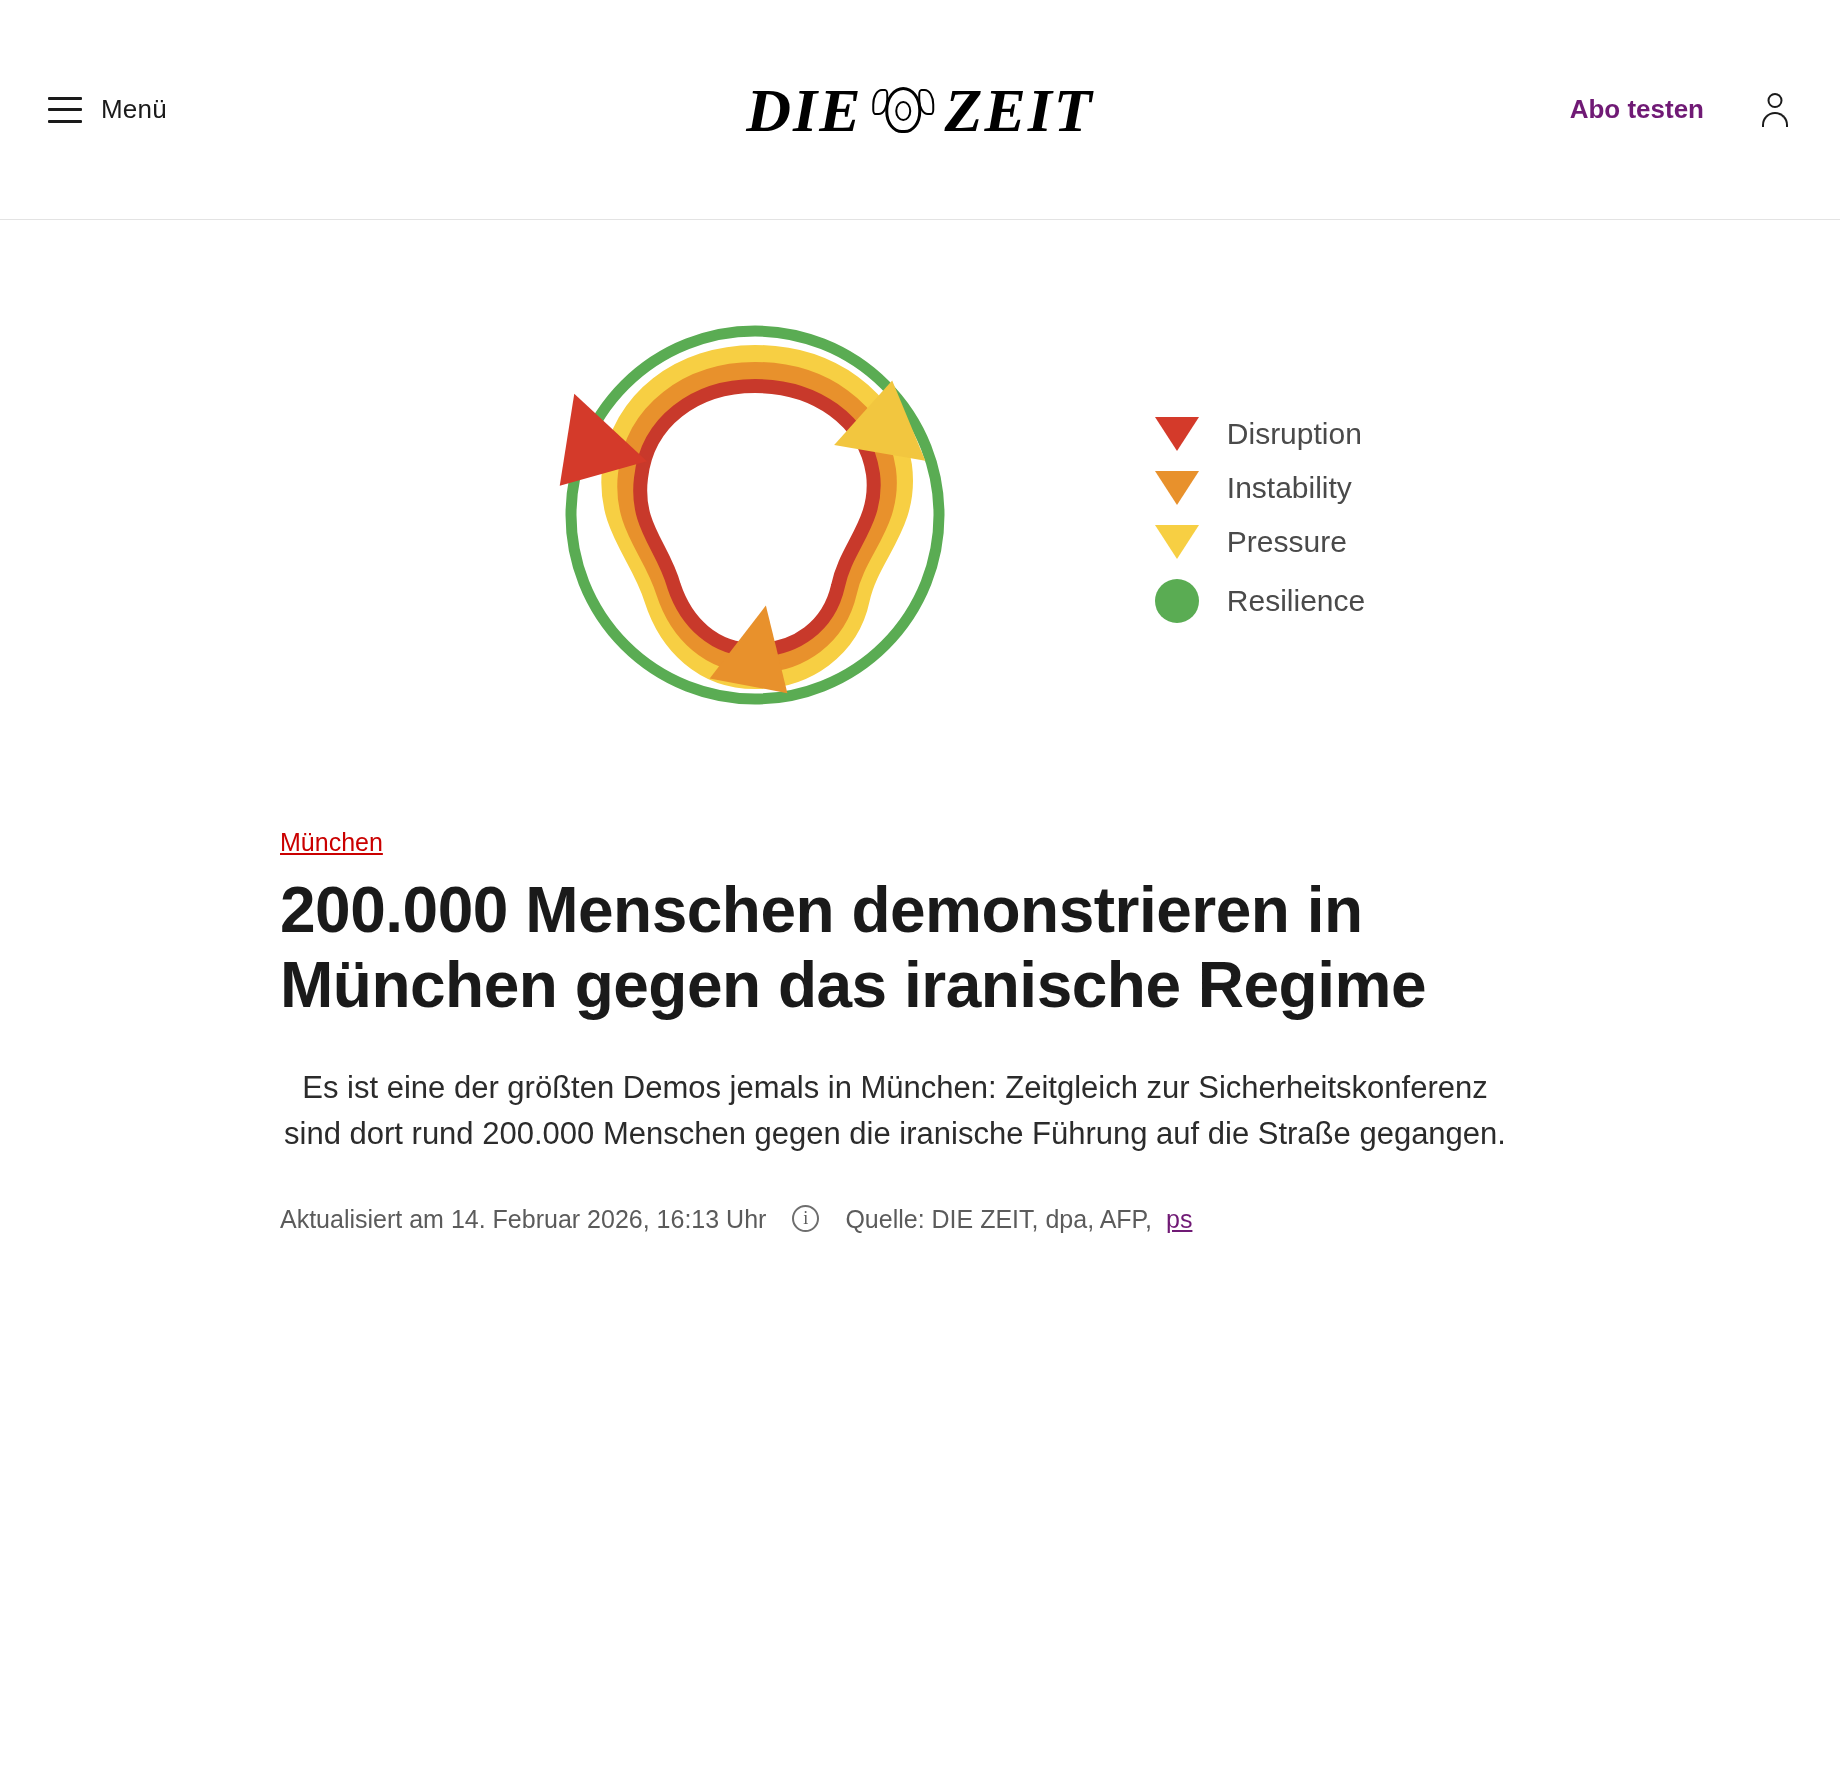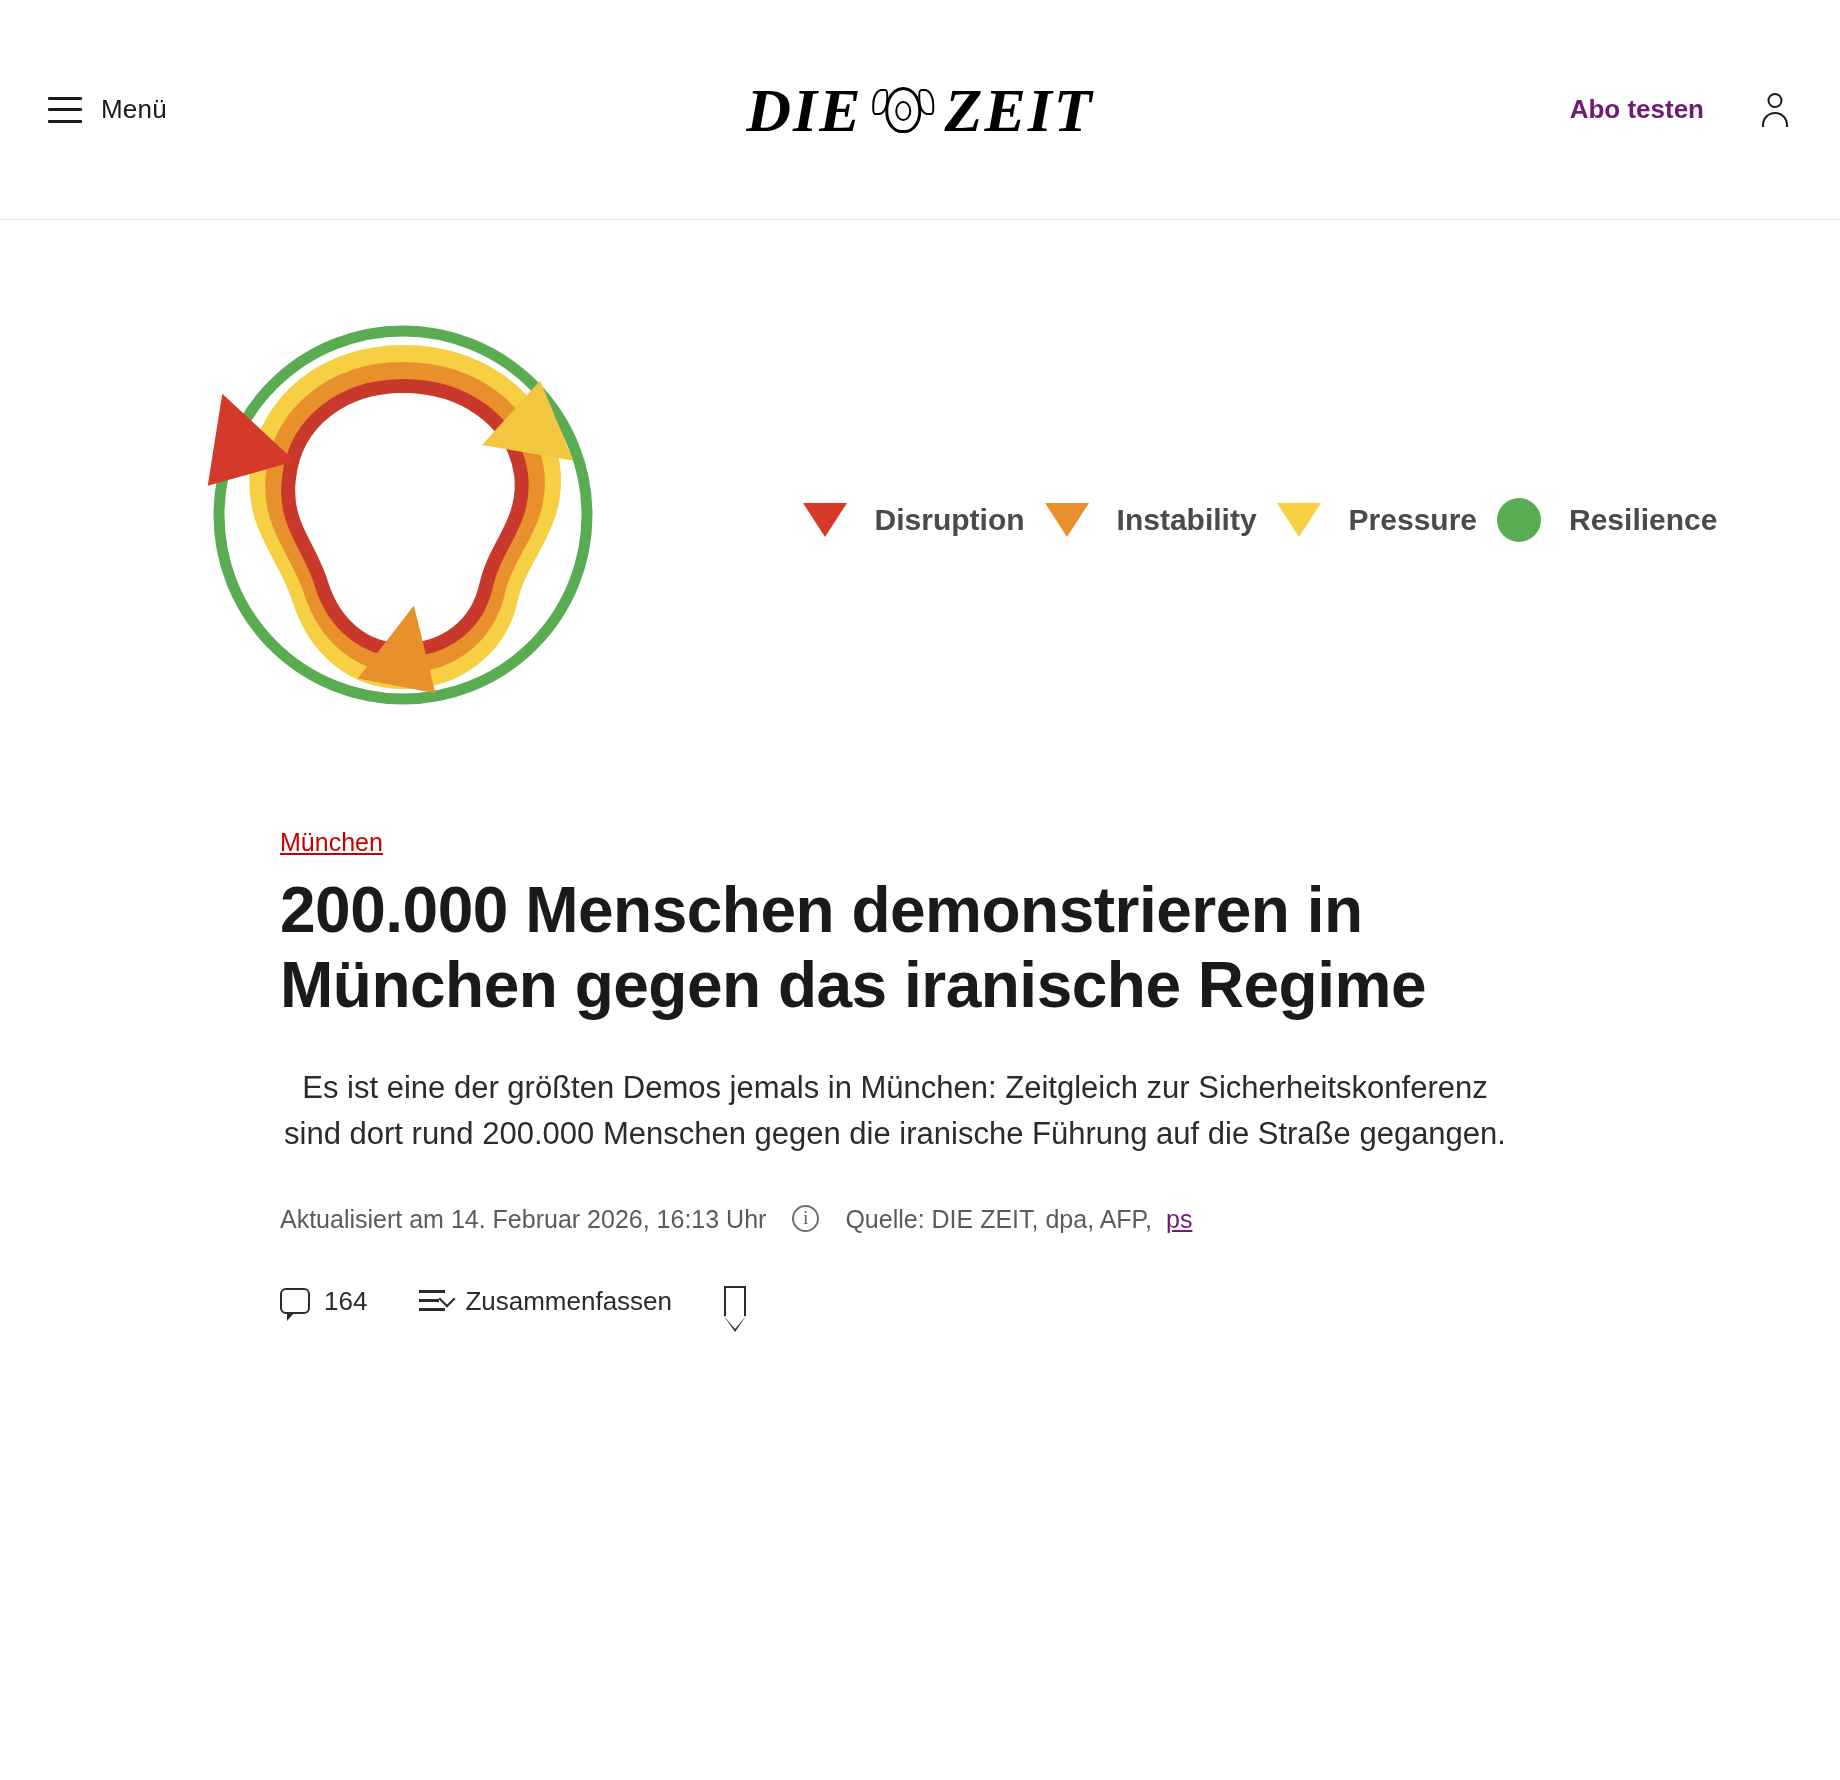--- a/index.html
+++ b/index.html
@@ -163,10 +163,9 @@
   .figure-graphic { flex: none; }
   .legend {
     display: flex;
-    flex-direction: row;
+    flex-direction: column;
     gap: 20px;
     padding-top: 6px;
-    font-weight: bold;
   }
   .legend-item {
     display: flex;

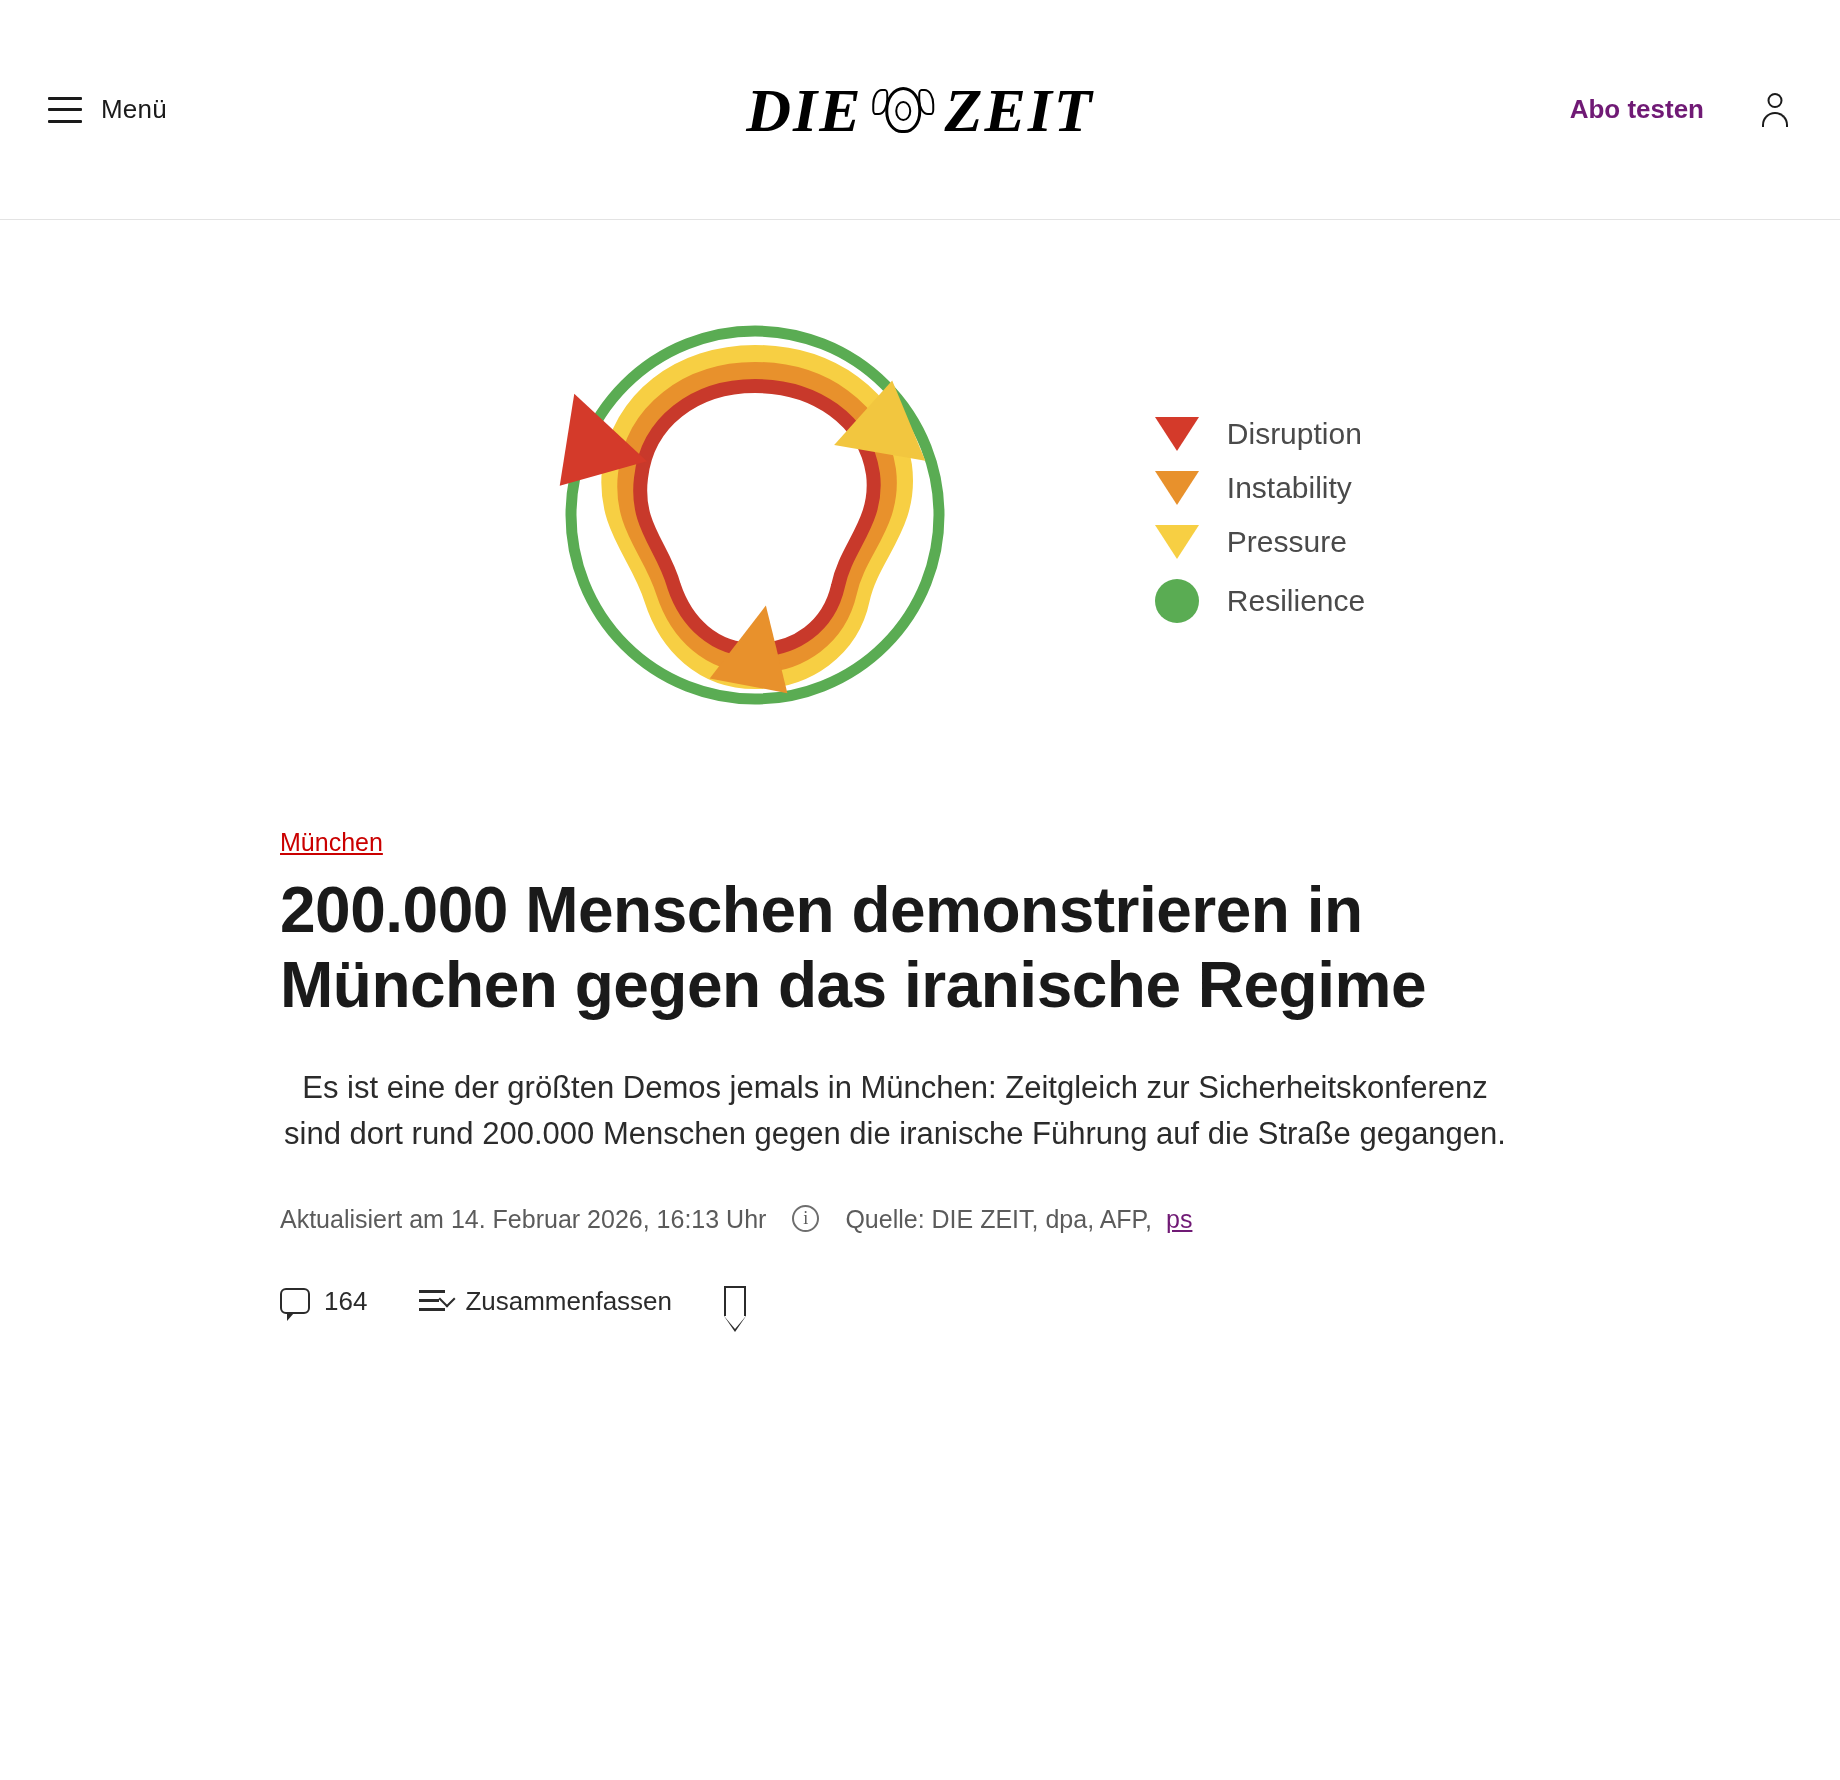--- a/index.html
+++ b/index.html
@@ -420,24 +420,6 @@
     <a class="source-link" href="#">ps</a>
   </div>
 
-  <div class="actions">
-    <div class="action">
-      <span class="icon-comment"></span>
-      <span>164</span>
-    </div>
-    <div class="action">
-      <span class="icon-summary">
-          <i></i>
-          <i></i>
-          <i></i>
-          <b></b>
-        </span>
-      <span>Zusammenfassen</span>
-    </div>
-    <div class="action">
-      <span class="icon-bookmark"></span>
-    </div>
-  </div>
 </div>
 
 </body></html>

